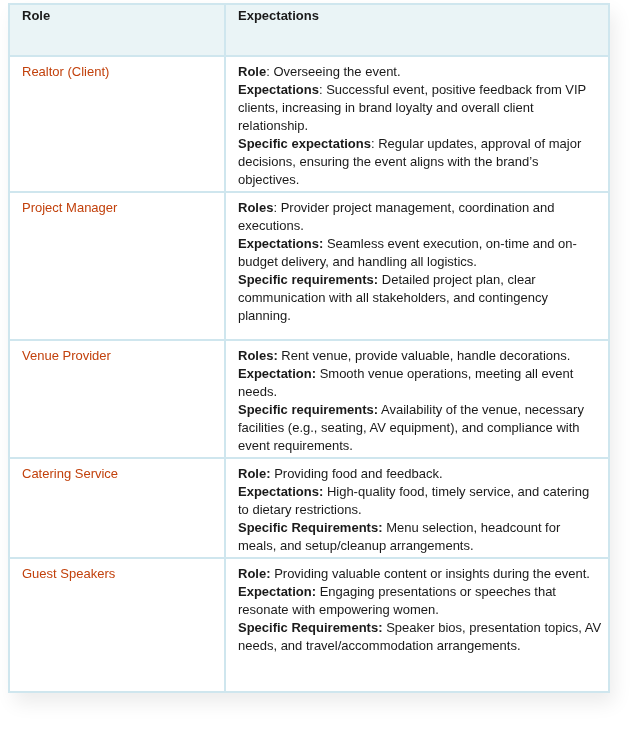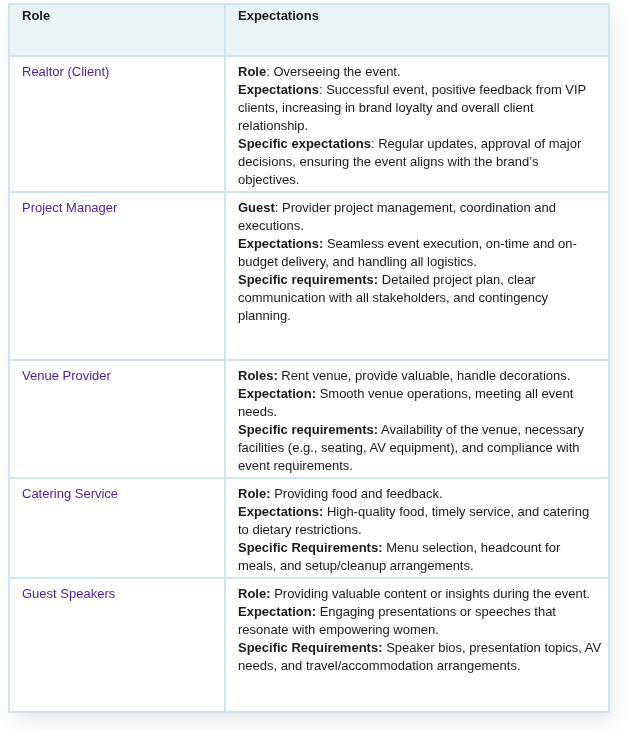--- a/index.html
+++ b/index.html
@@ -37,7 +37,7 @@
       background: #eaf4f6; font-weight: bold; padding: 2px 8px 2px 12px; height: 46px;
     }
     tr.body-row td { padding: 6px 6px 2px 12px; }
-    tr.body-row td.role-cell { color: #4c1d95; }
+    tr.body-row td.role-cell { color: #c2410c; }
     .ln { display: block; }
     .lbl { font-weight: bold; }
   </style>

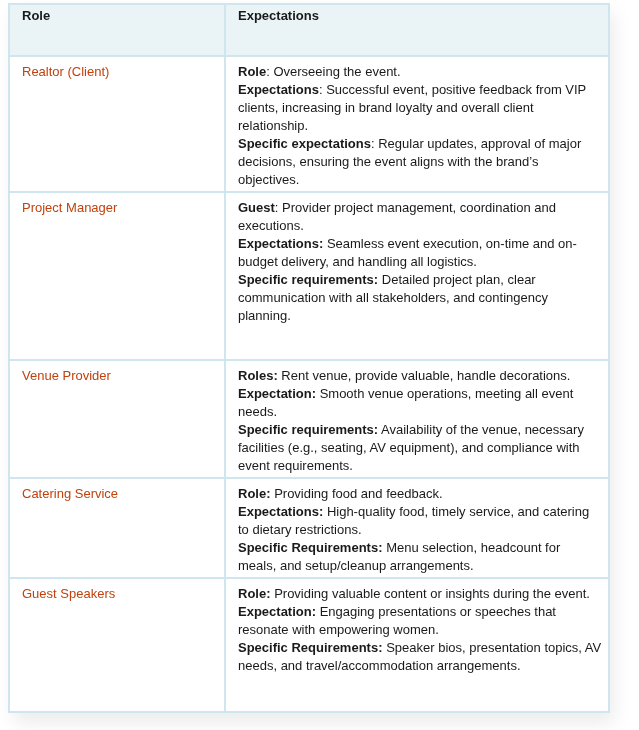--- a/index.html
+++ b/index.html
@@ -65,7 +65,7 @@
         </td>
       </tr>
 
-      <tr class="body-row" style="height:168px">
+      <tr class="body-row" style="height:148px">
         <td class="role-cell">Project Manager</td>
         <td>
           <span class="ln"><span class="lbl">Guest</span><span>: </span><span>Provider project management, coordination and executions.</span></span>

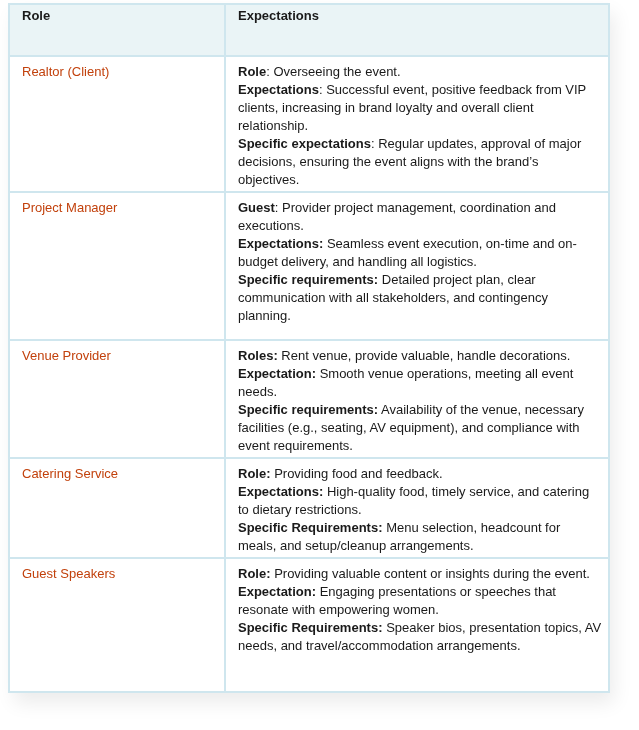--- a/index.html
+++ b/index.html
@@ -68,7 +68,7 @@
       <tr class="body-row" style="height:148px">
         <td class="role-cell">Project Manager</td>
         <td>
-          <span class="ln"><span class="lbl">Guest</span><span>: </span><span>Provider project management, coordination and executions.</span></span>
+          <span class="ln"><span class="lbl">Roles</span><span>: </span><span>Provider project management, coordination and executions.</span></span>
           <span class="ln"><span class="lbl">Expectations:</span><span> </span><span>Seamless event execution, on-time and on-budget delivery, and handling all logistics.</span></span>
           <span class="ln"><span class="lbl">Specific requirements:</span><span> </span><span>Detailed project plan, clear communication with all stakeholders, and contingency planning.</span></span>
         </td>

